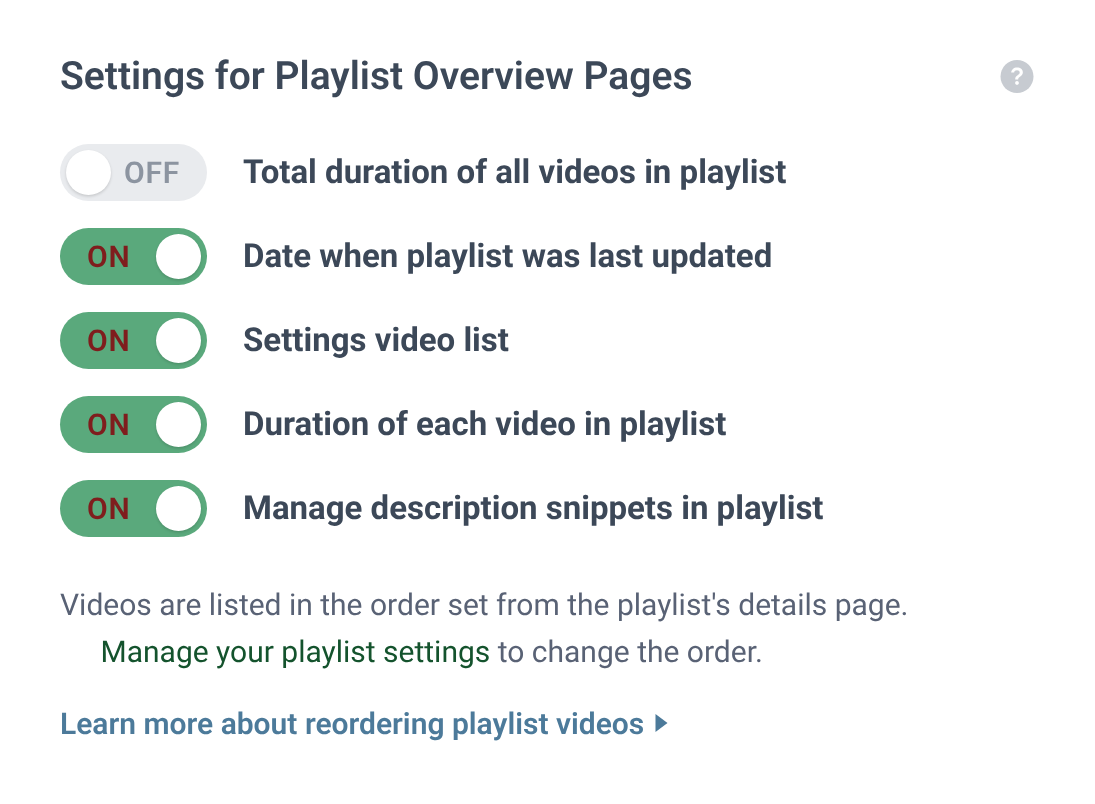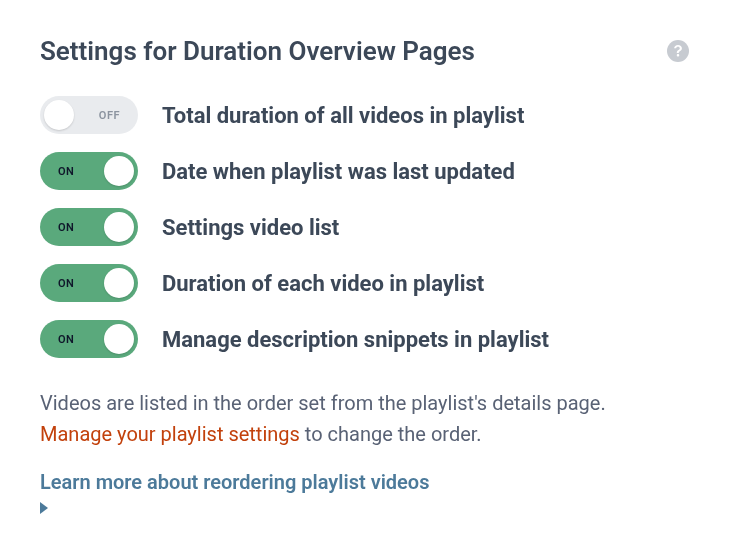--- a/index.html
+++ b/index.html
@@ -124,7 +124,7 @@
 <body>
 
 <div class="header">
-  <h1 class="title">Settings for Duration Overview Pages</h1>
+  <h1 class="title">Settings for Playlist Overview Pages</h1>
   <span class="help-icon">
     <svg viewBox="0 0 24 24" width="24" height="24" fill="currentColor">
       <circle cx="12" cy="12" r="11"></circle>

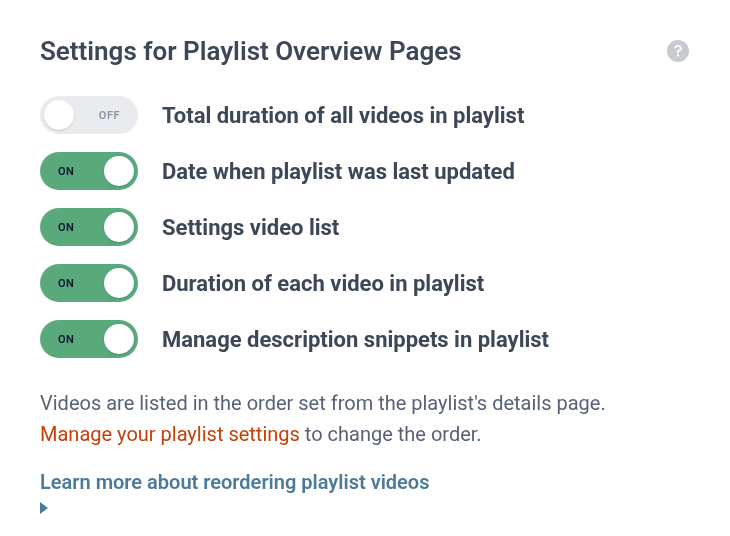--- a/index.html
+++ b/index.html
@@ -45,7 +45,7 @@
     flex-shrink: 0;
     margin-right: 24px;
     font-weight: 600;
-    font-size: 11px;
+    font-size: 20px;
     letter-spacing: 0.5px;
   }
   .toggle-off {

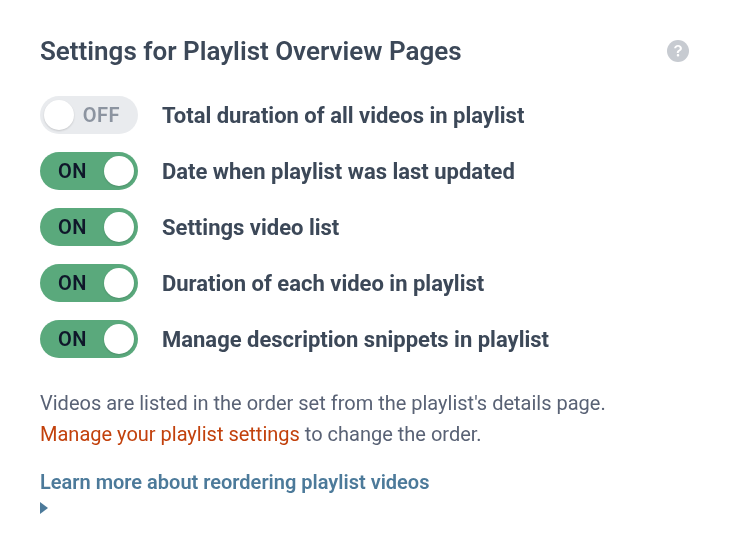--- a/index.html
+++ b/index.html
@@ -66,7 +66,7 @@
   }
   .toggle-on {
     background: #5aa97c;
-    color: #0f172a;
+    color: #7f1d1d;
     justify-content: flex-start;
     padding-left: 18px;
   }

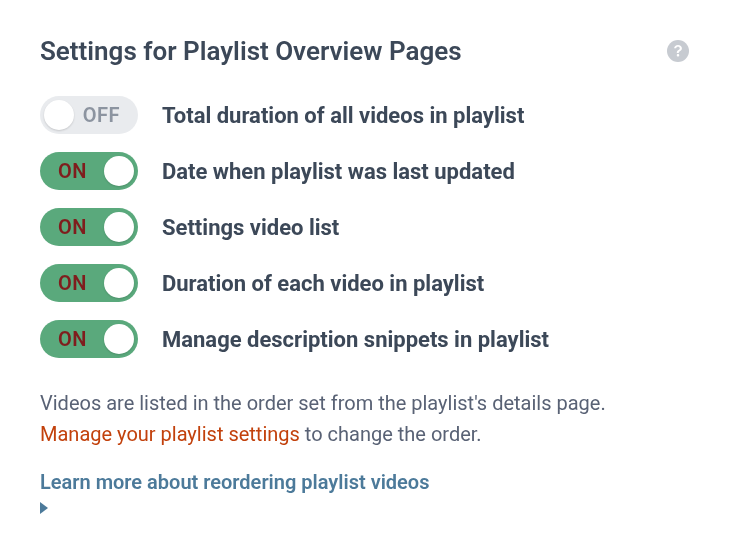--- a/index.html
+++ b/index.html
@@ -93,9 +93,10 @@
     max-width: 620px;
   }
   .info a {
-    color: #c2410c;
+    color: #14532d;
     text-decoration: none;
     cursor: pointer;
+    margin-left: 27px;
   }
   .learn-more {
     margin-top: 20px;

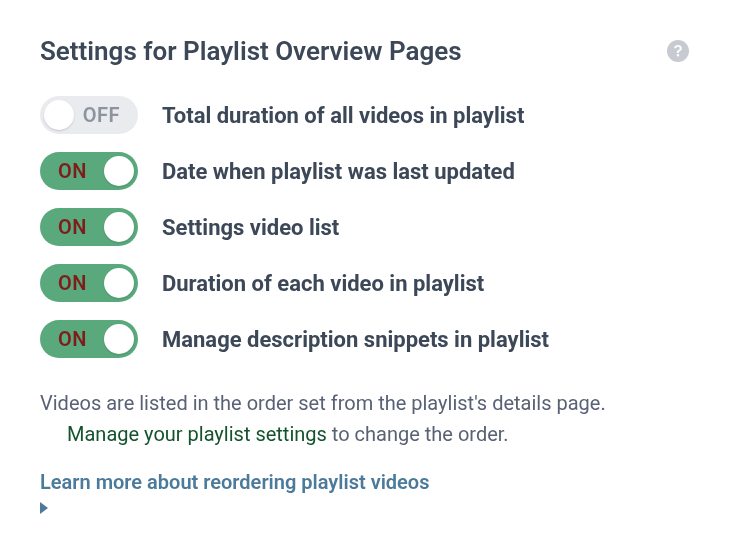--- a/index.html
+++ b/index.html
@@ -108,9 +108,8 @@
     text-decoration: none;
     cursor: pointer;
     display: inline-flex;
-    align-items: flex-start;
+    align-items: center;
     gap: 8px;
-    flex-direction: column;
   }
   .caret {
     display: inline-block;

